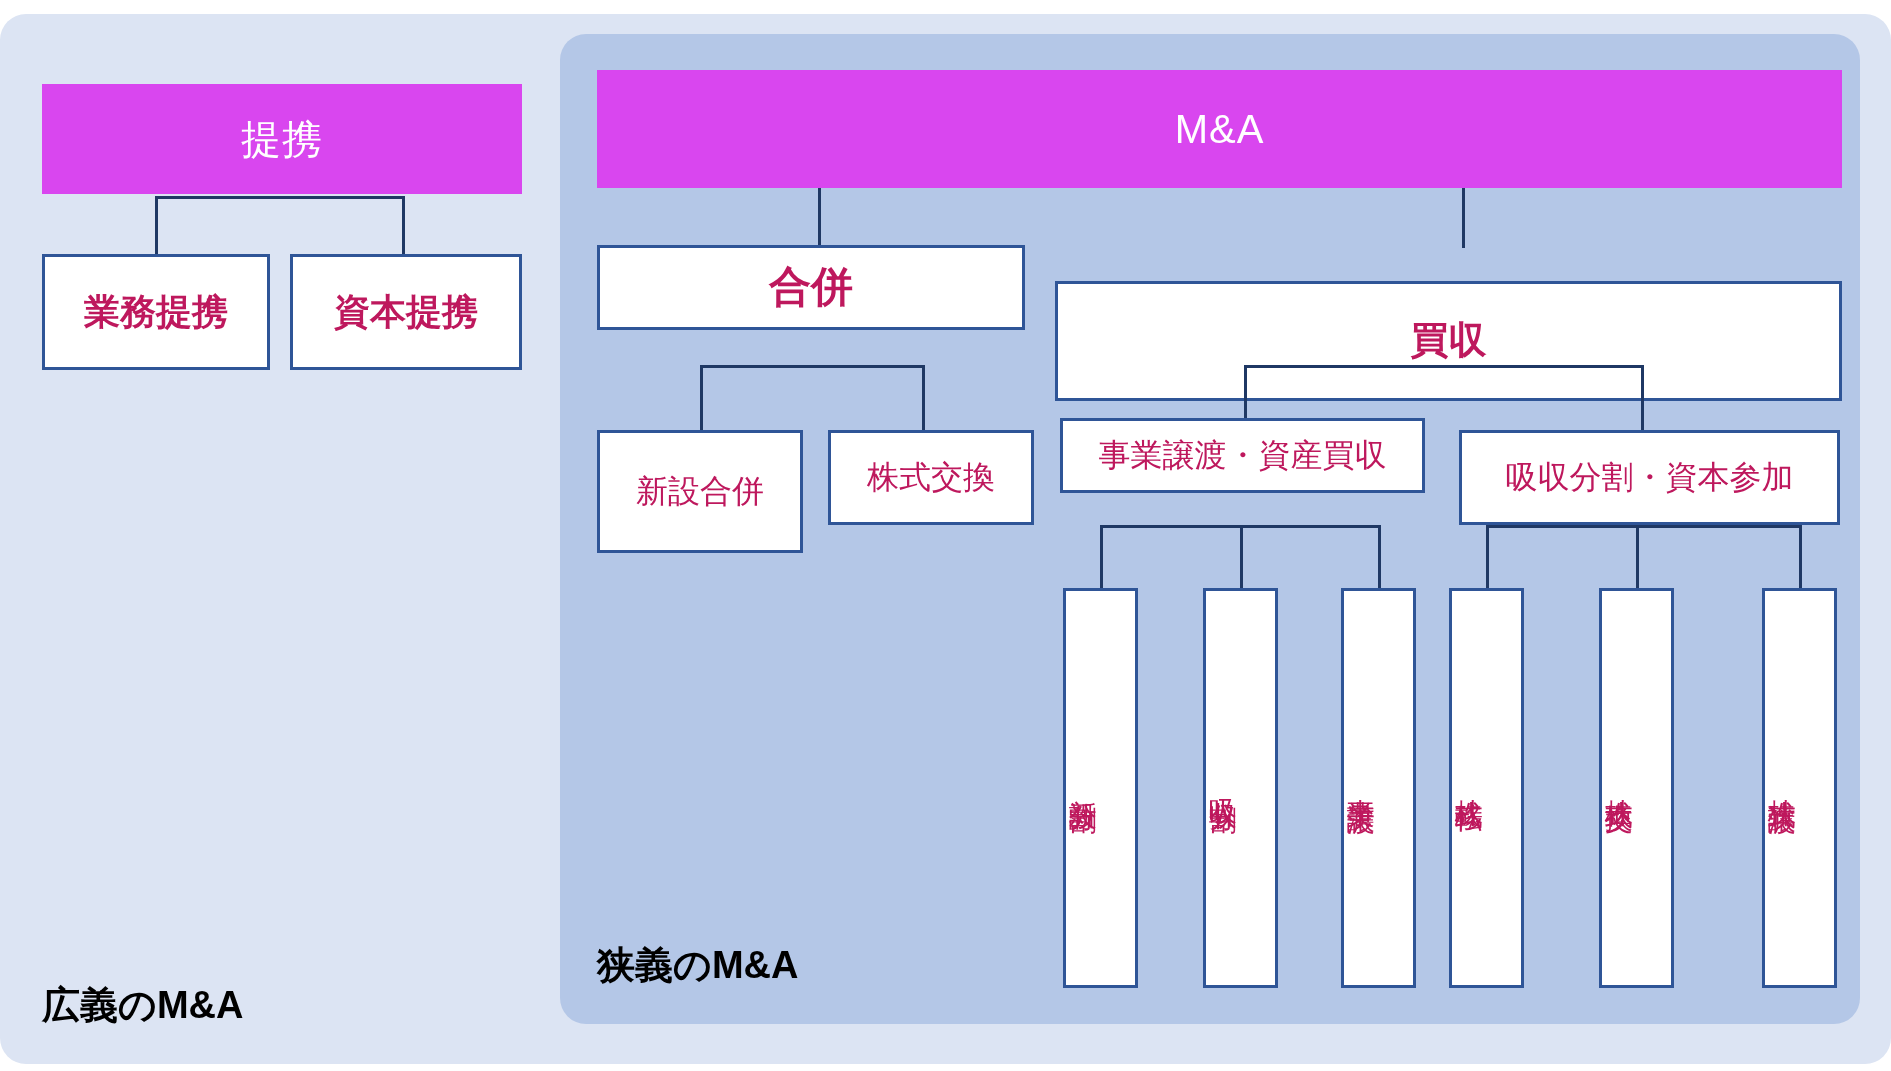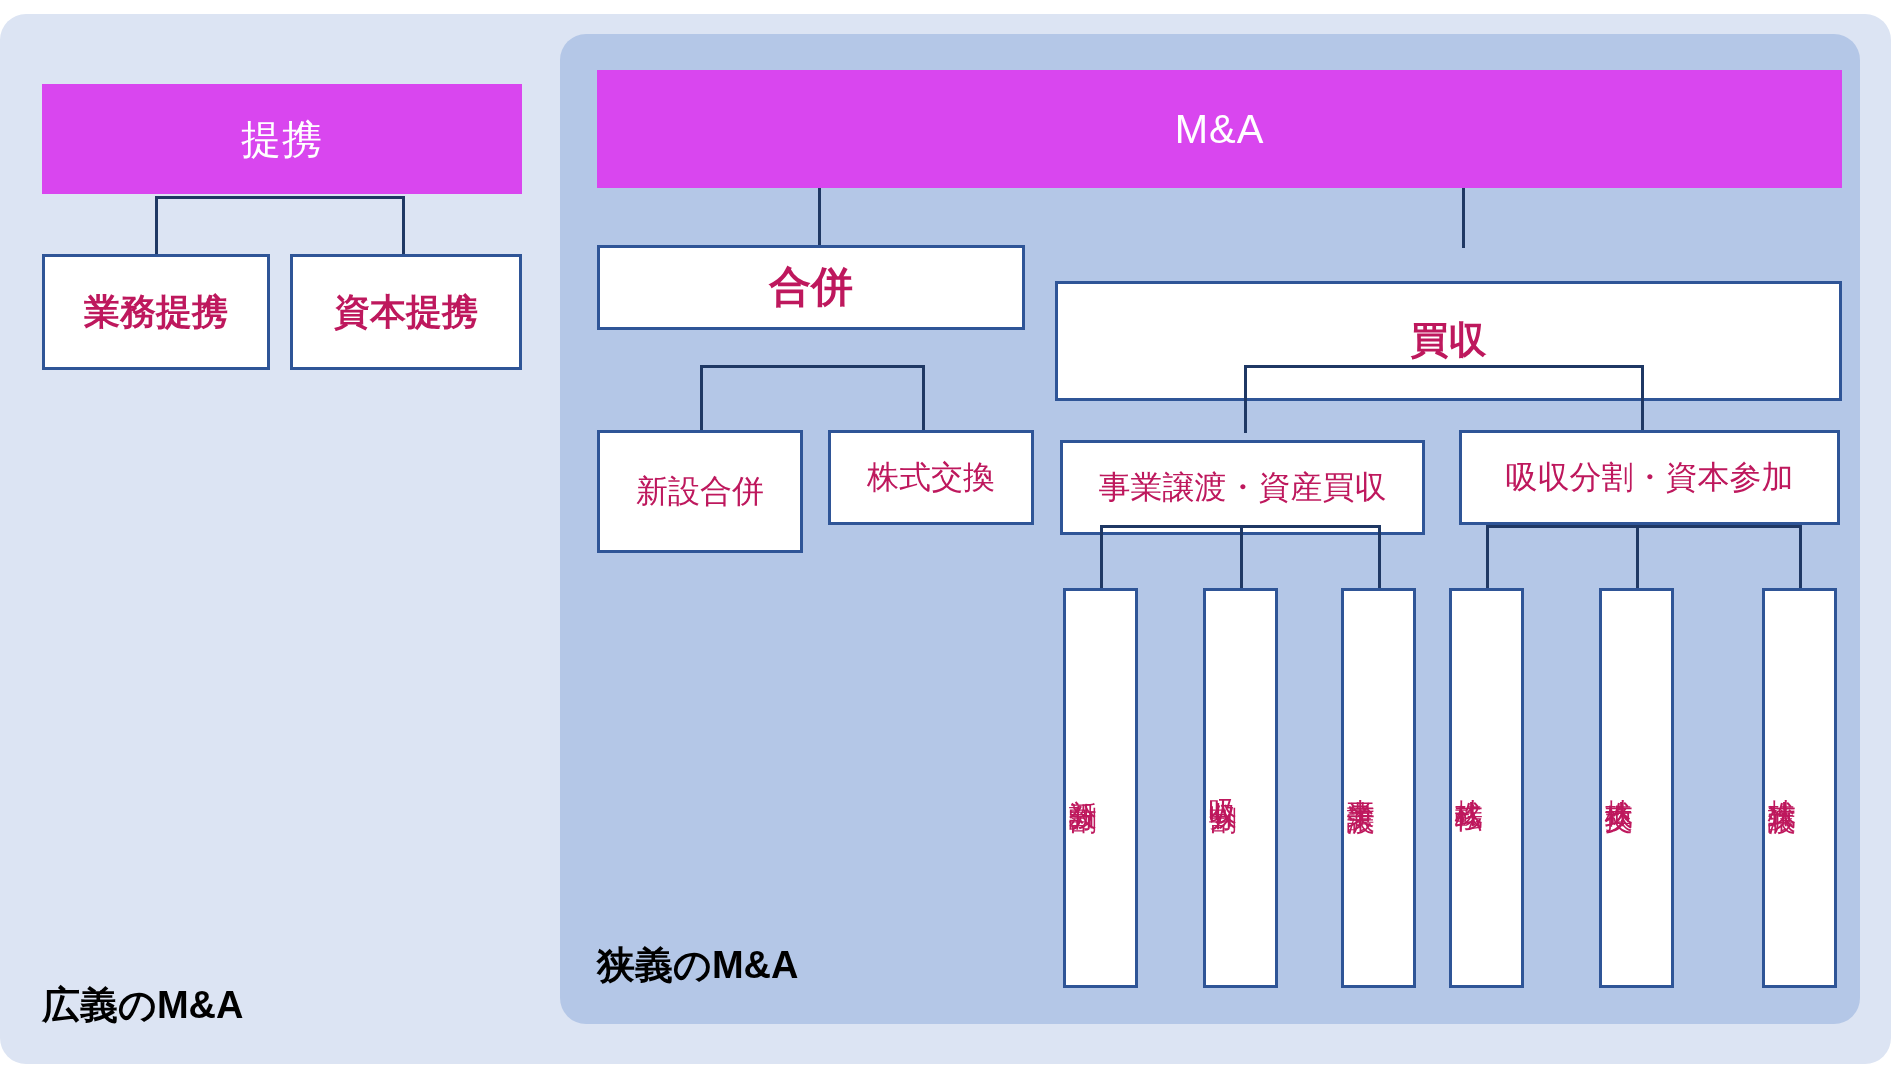--- a/index.html
+++ b/index.html
@@ -97,7 +97,7 @@
   <div class="vline" style="left:1244px;top:365px;height:68px;"></div>
   <div class="vline" style="left:1641px;top:365px;height:68px;"></div>
 
-  <div class="box node" style="left:1060px;top:440px;width:365px;height:95px;font-size:32px;">事業譲渡・資産買収</div>
+  <div class="box node" style="left:1060px;top:418px;width:365px;height:75px;font-size:32px;">事業譲渡・資産買収</div>
   <div class="box node" style="left:1459px;top:430px;width:381px;height:95px;font-size:32px;">吸収分割・資本参加</div>
 
   <div class="hline" style="left:1100px;top:525px;width:278px;"></div>

